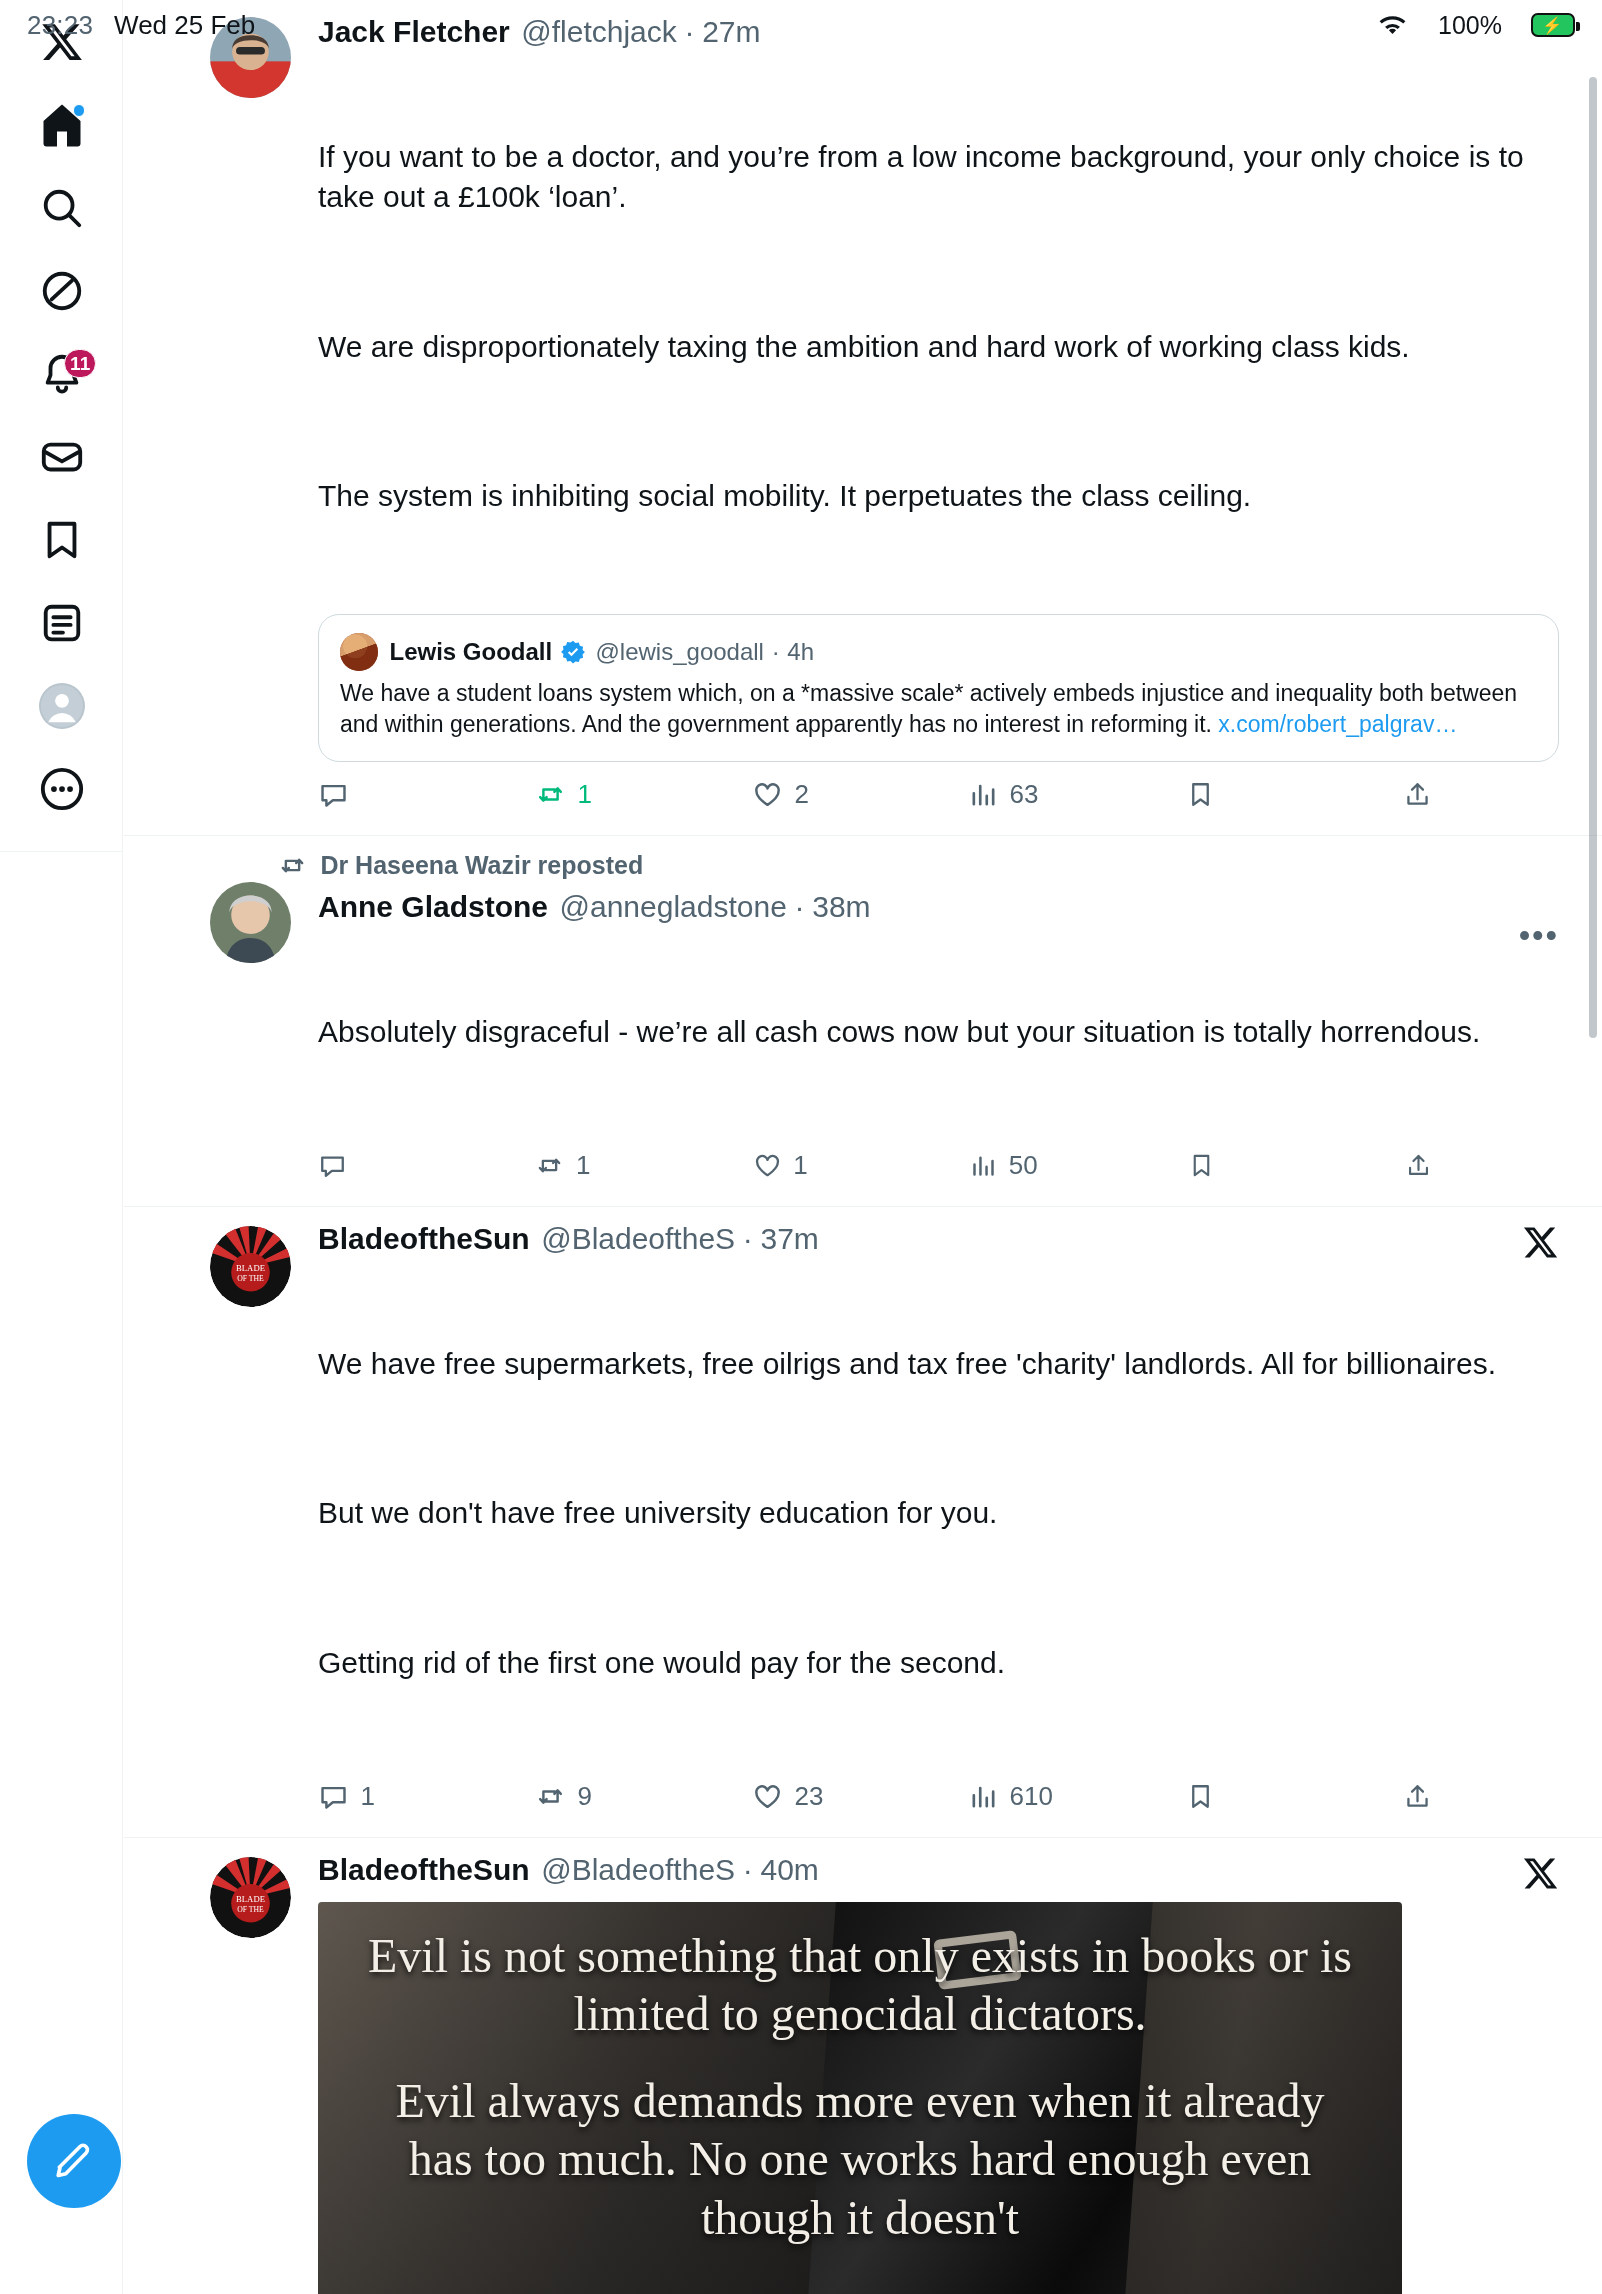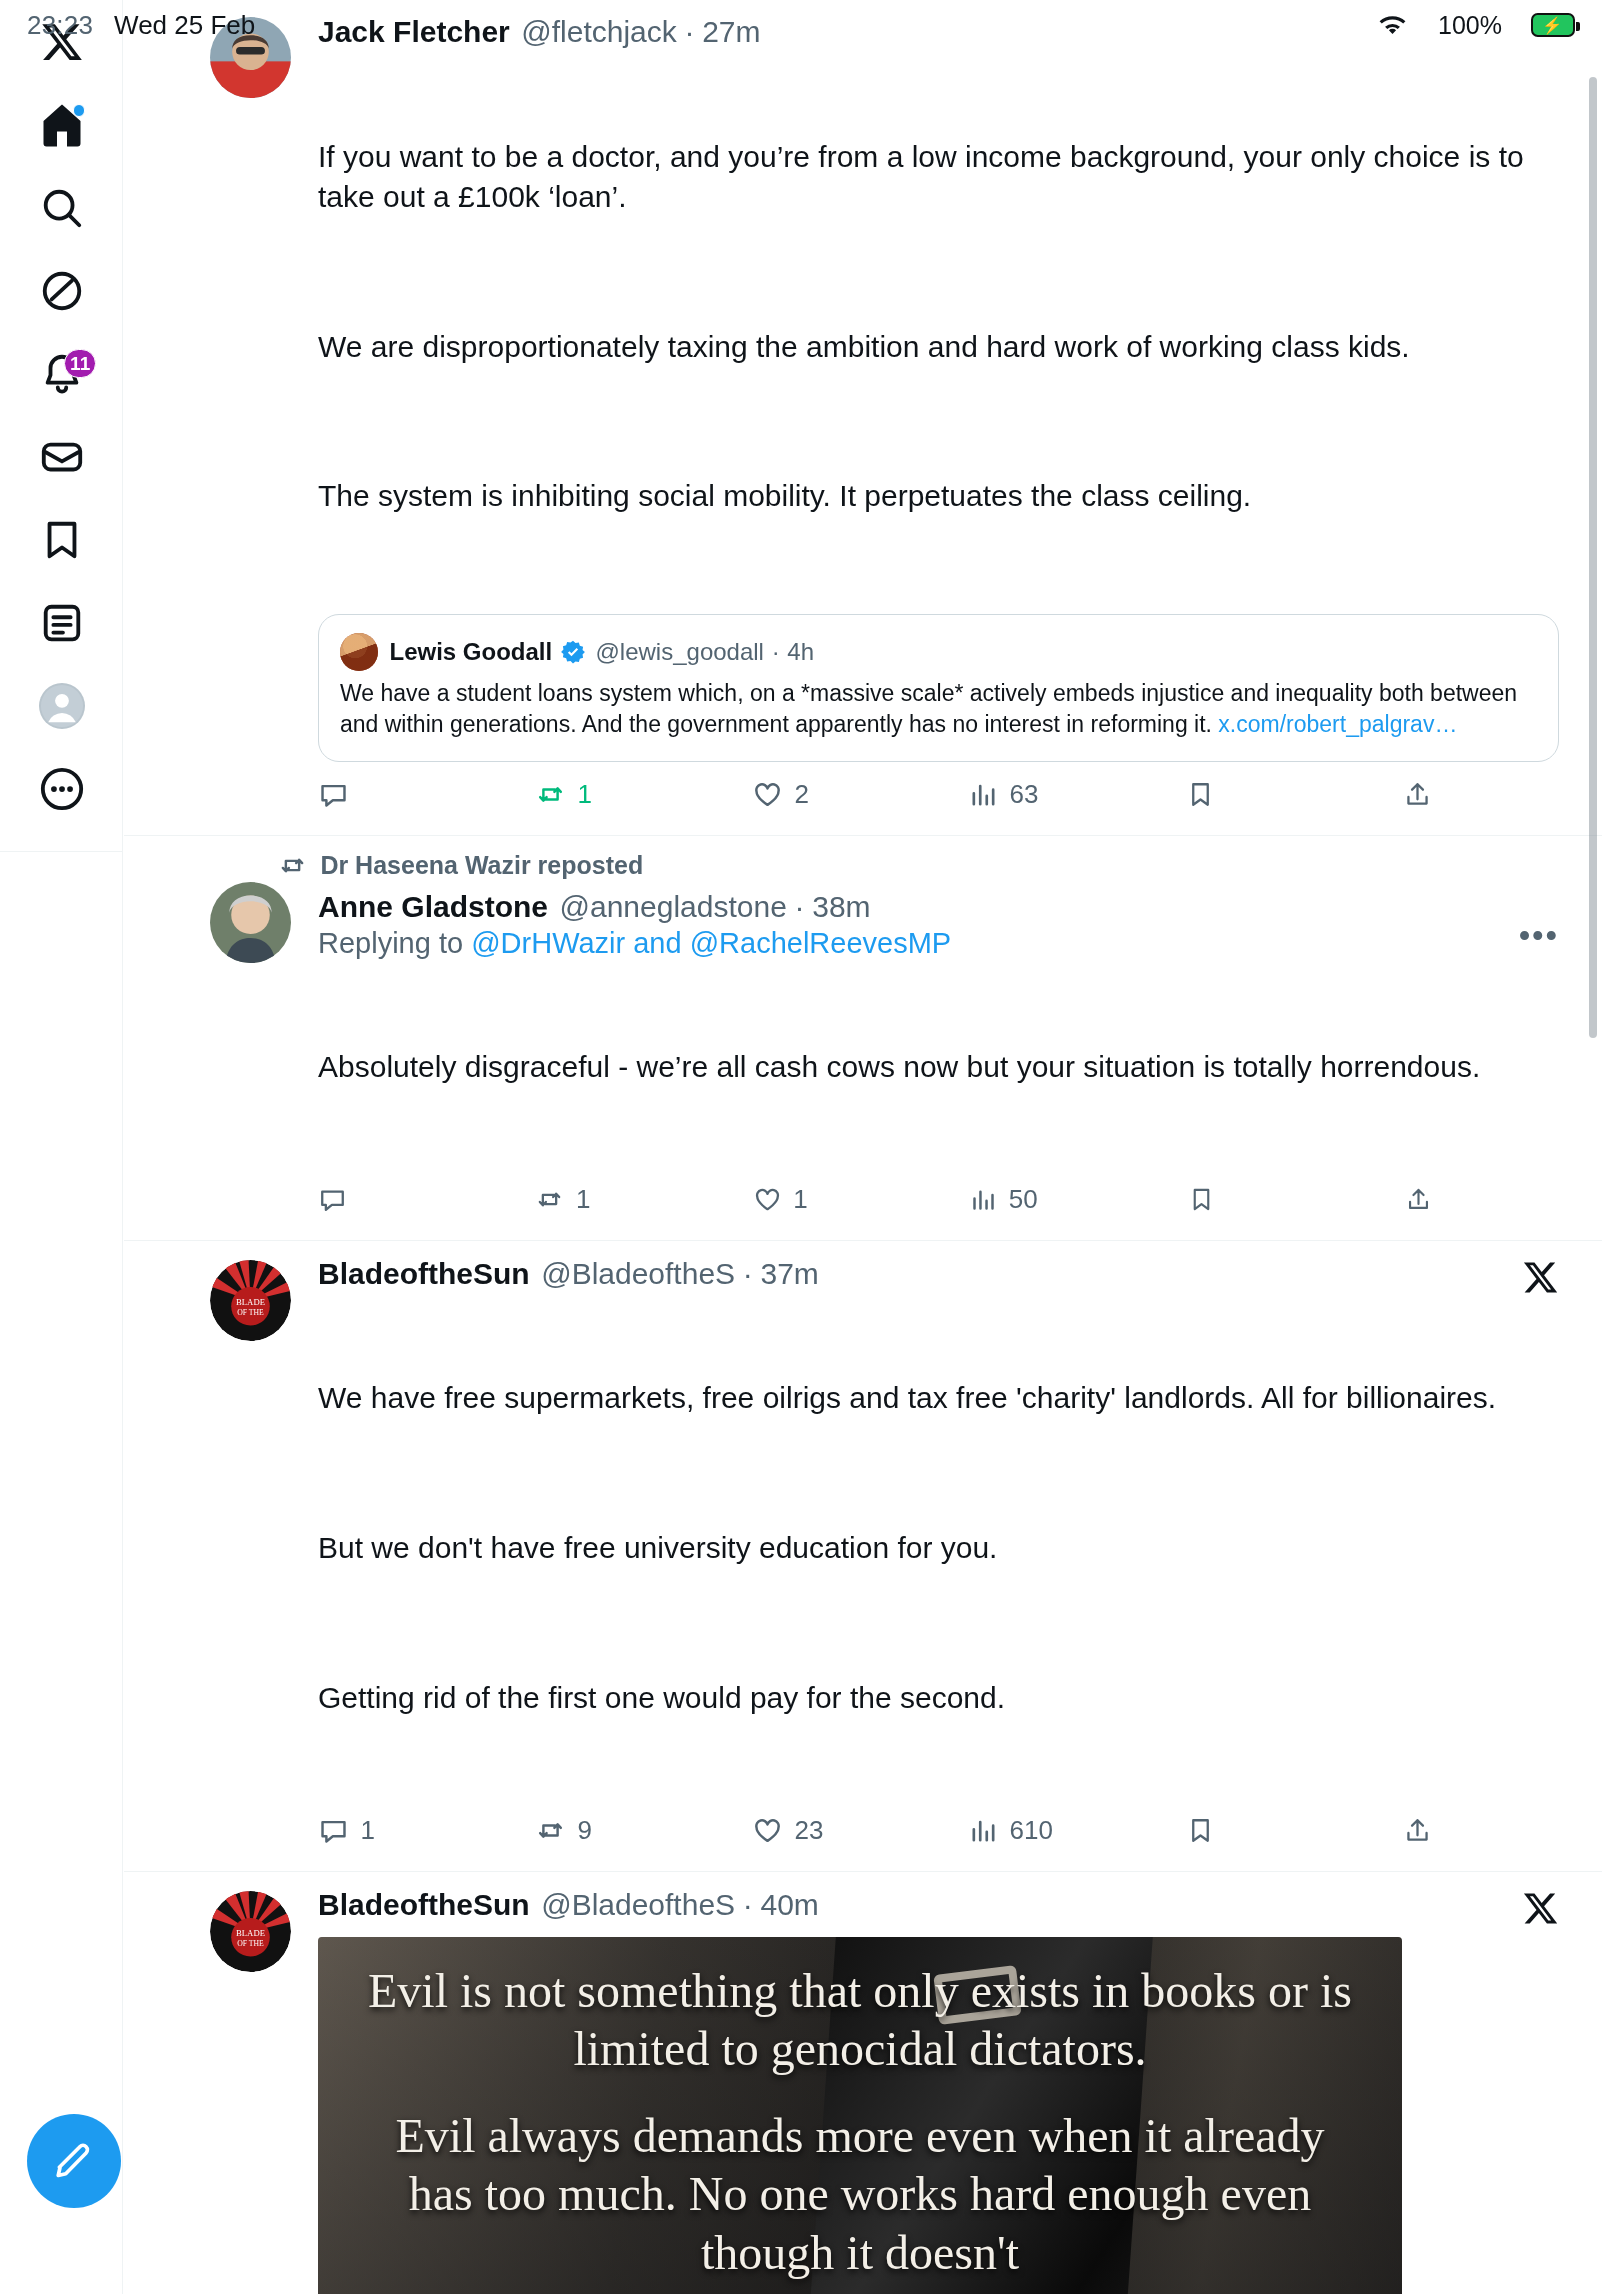--- a/index.html
+++ b/index.html
@@ -93,7 +93,7 @@
     top: 17.3px; right: 27px;
     min-width: 29px; height: 29px;
     border-radius: 14.4px;
-    background: #a21caf;
+    background: #be185d;
     color: #fff;
     font-size: 19px;
     font-weight: 700;

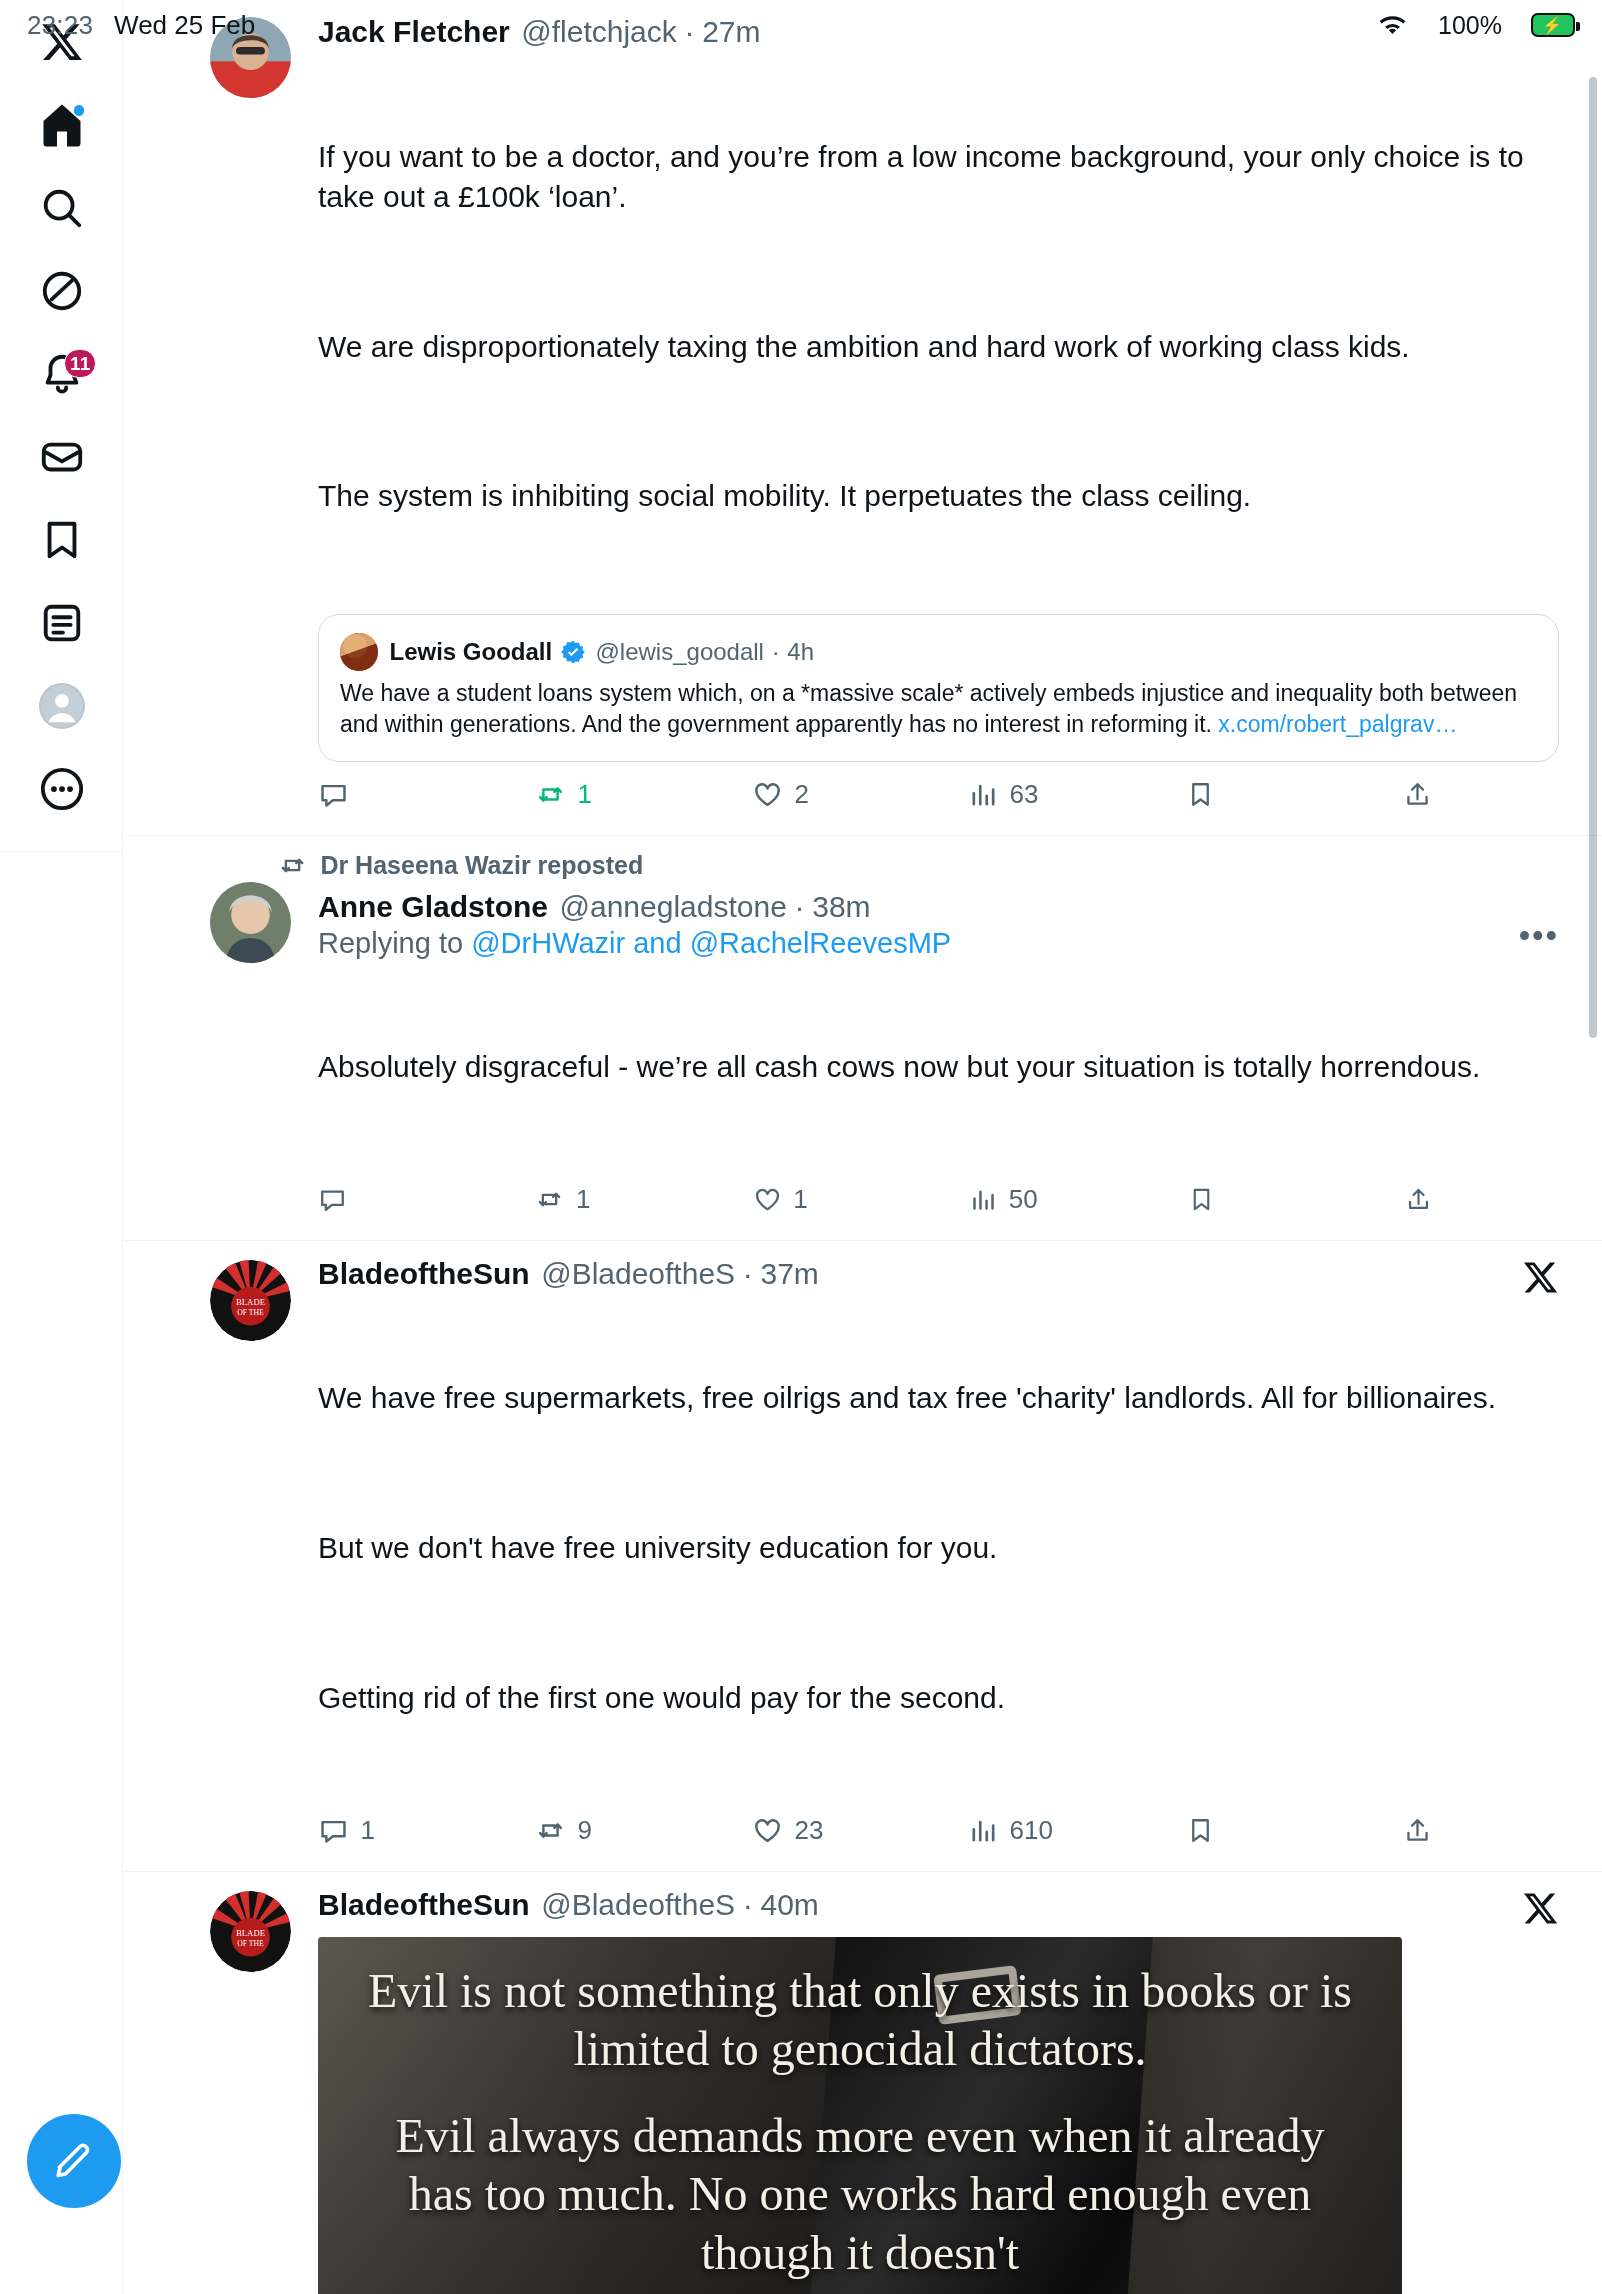--- a/index.html
+++ b/index.html
@@ -563,9 +563,6 @@
             <span class="handle">@annegladstone</span>
             <span class="dotsep">·</span>
             <span class="time">38m</span>
-          </div>
-          <div class="replying">
-            <span>Replying to </span><span class="mention">@DrHWazir and @RachelReevesMP</span>
           </div>
           <div class="tw-text">
             <p>Absolutely disgraceful - we’re all cash cows now but your situation is totally horrendous.</p>

